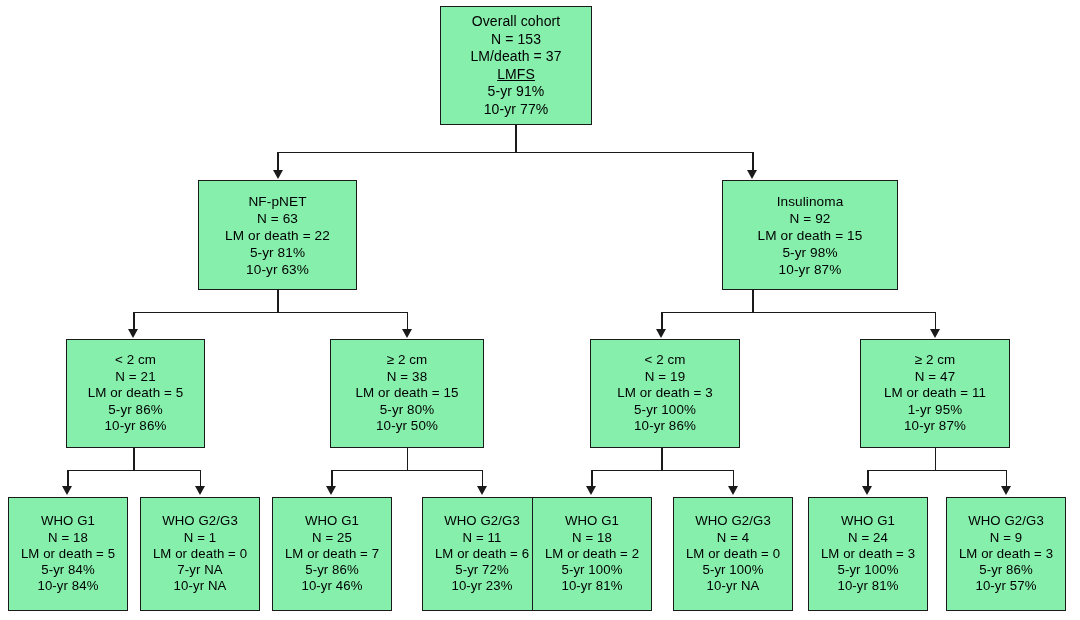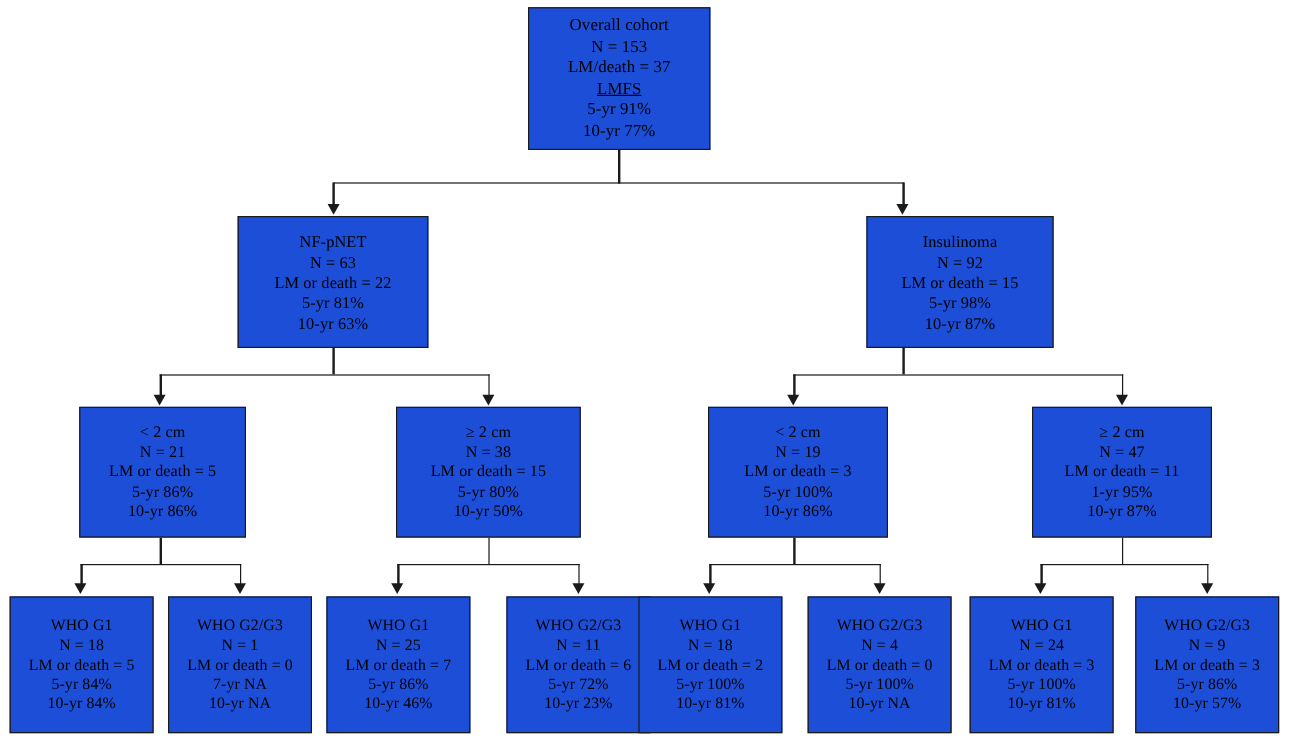--- a/index.html
+++ b/index.html
@@ -22,7 +22,7 @@
     position: absolute;
     box-sizing: border-box;
     border: 1.6px solid #1a1a1a;
-    background: #1d4ed8;
+    background: #86efac;
     display: flex;
     flex-direction: column;
     align-items: center;
@@ -32,7 +32,6 @@
     line-height: 15.8px;
     letter-spacing: 0.1px;
     padding: 2px 3px;
-    font-family: Liberation Serif, serif;
   }
   .node .line {
     white-space: nowrap;

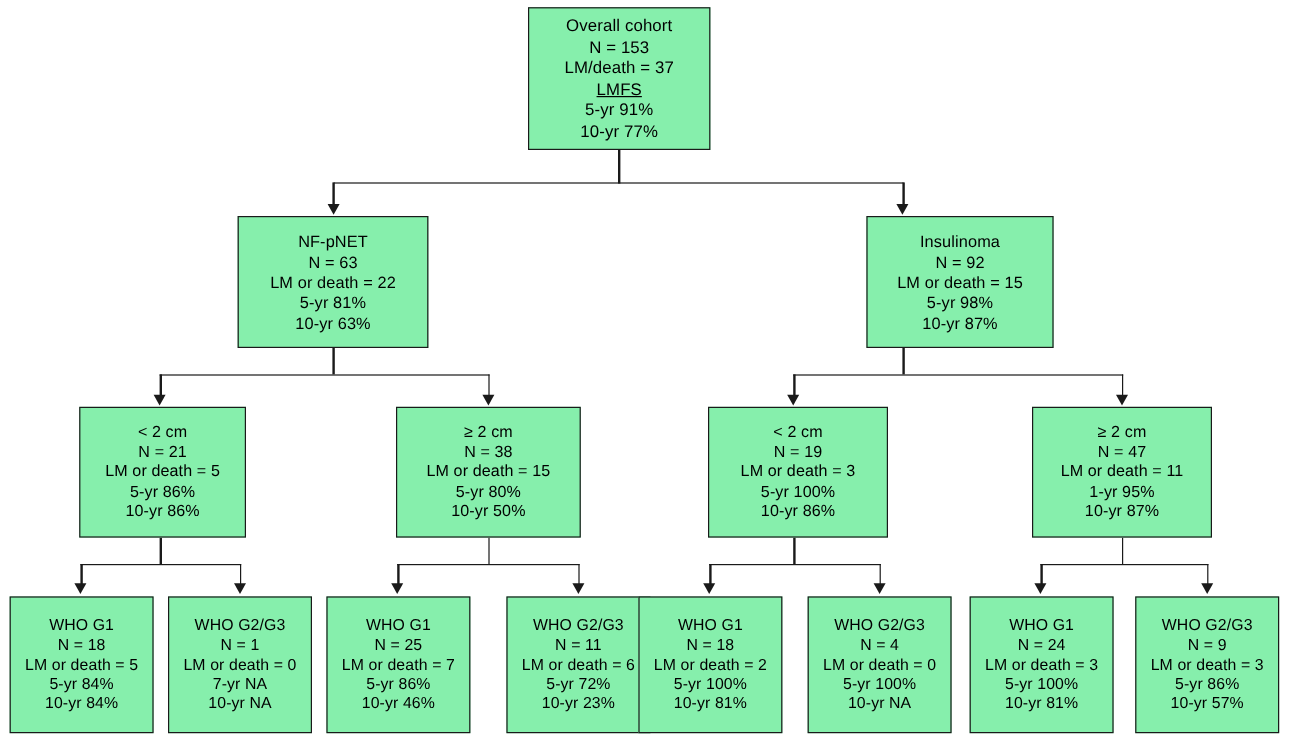--- a/index.html
+++ b/index.html
@@ -136,7 +136,7 @@
     <span class="line">10-yr 63%</span>
   </div>
 
-  <div class="node lvl1" style="left:722px; top:180px; width:156px; height:110px;">
+  <div class="node lvl1" style="left:722px; top:180px; width:176px; height:110px;">
     <span class="line">Insulinoma</span>
     <span class="line">N = 92</span>
     <span class="line">LM or death = 15</span>

